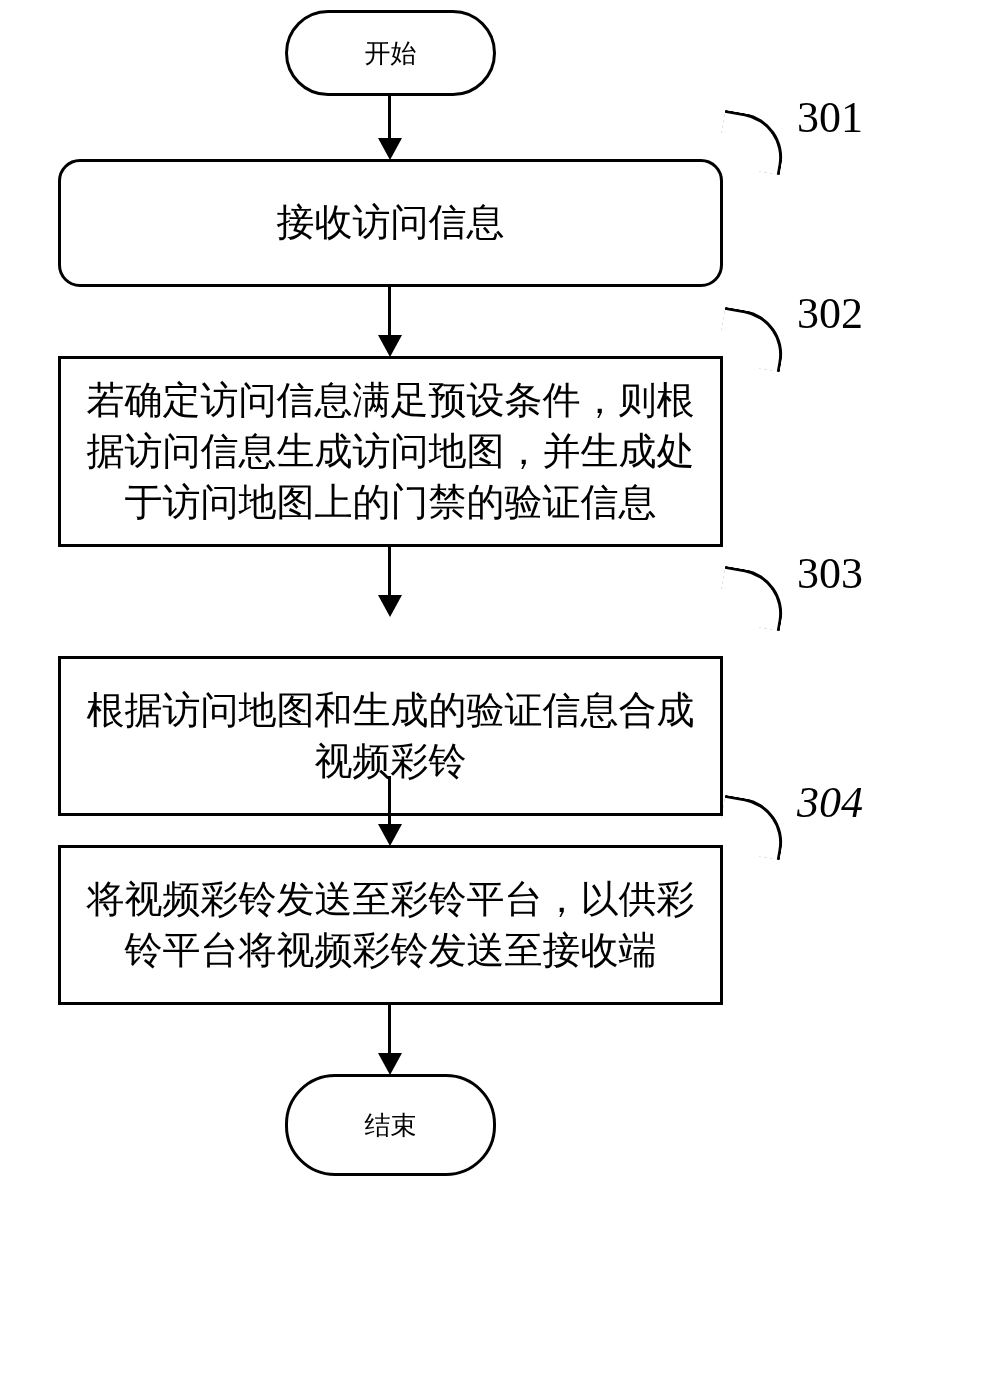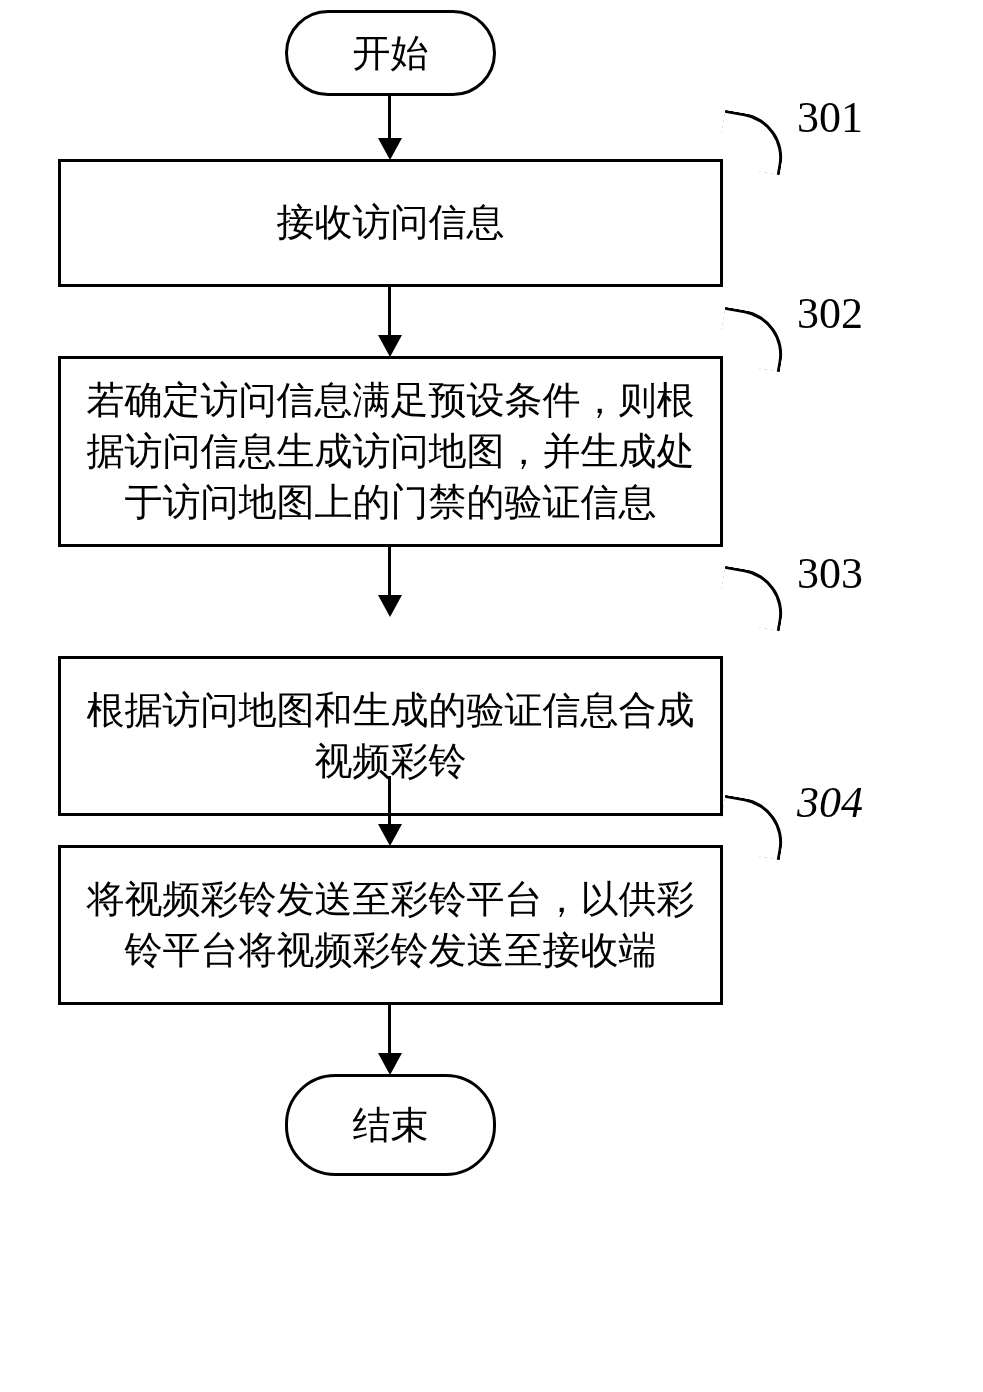--- a/index.html
+++ b/index.html
@@ -17,7 +17,7 @@
     display: flex;
     align-items: center;
     justify-content: center;
-    font-size: 38px;
+    font-size: 26px;
     background: #fff;
   }
   .process {

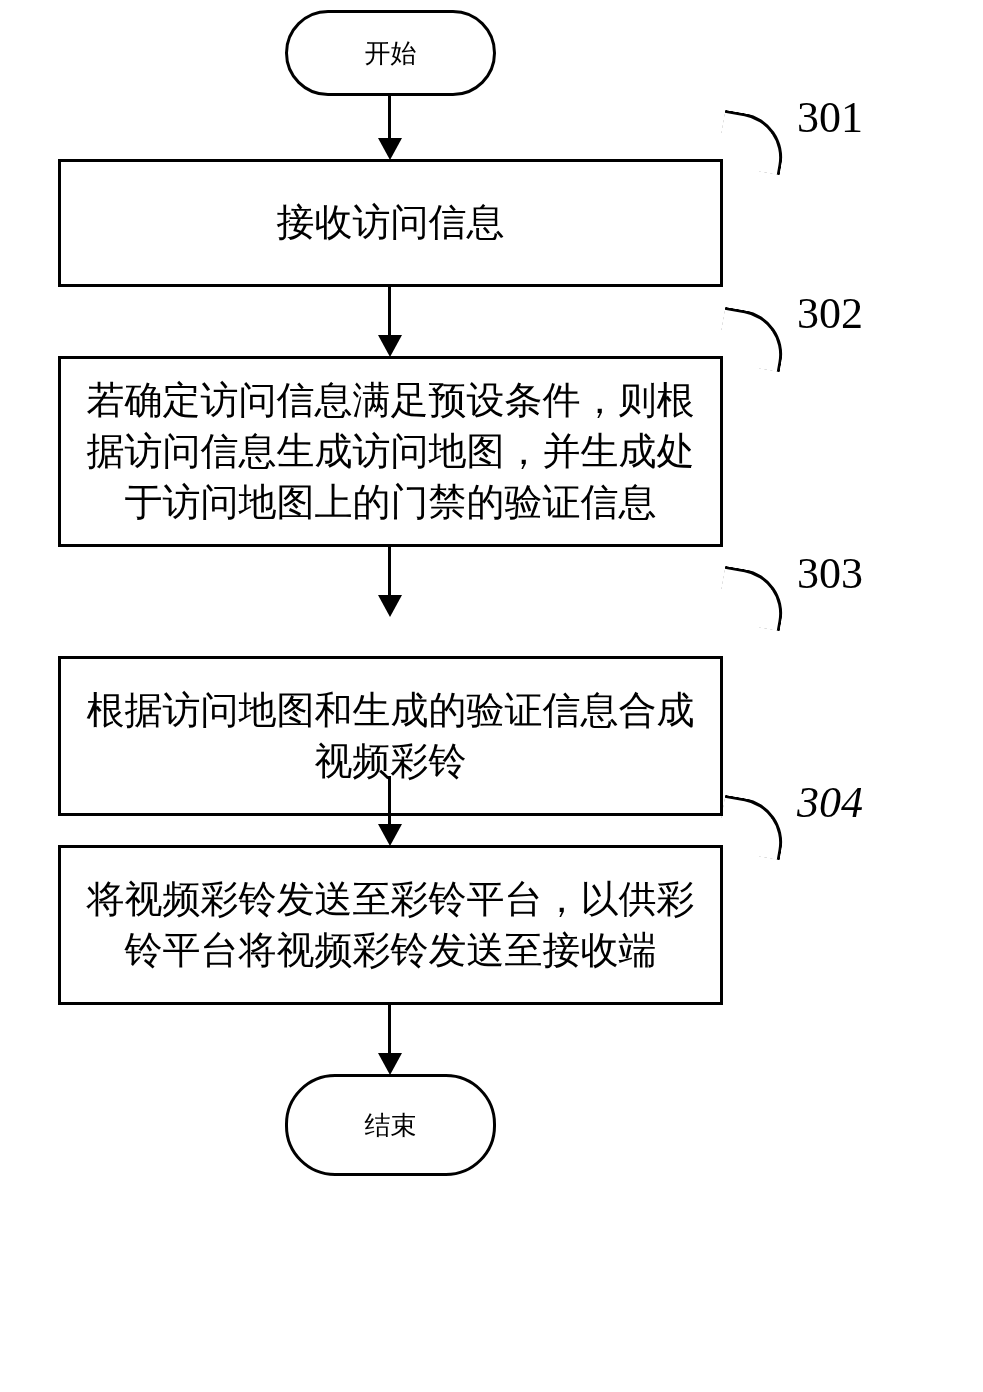--- a/index.html
+++ b/index.html
@@ -67,7 +67,7 @@
 <div class="arrow-line" style="left:388px; top:96px; height:44px;"></div>
 <div class="arrow-head" style="left:378px; top:138px;"></div>
 
-<div class="process" style="left:58px; top:159px; width:665px; height:128px;">
+<div class="process" style="left:58px; top:159px; width:665px; height:128px;border-radius:22px;">
   <span>接收访问信息</span>
 </div>
 <div class="curve" style="left:720px; top:115px; width:65px; height:55px;"></div>

